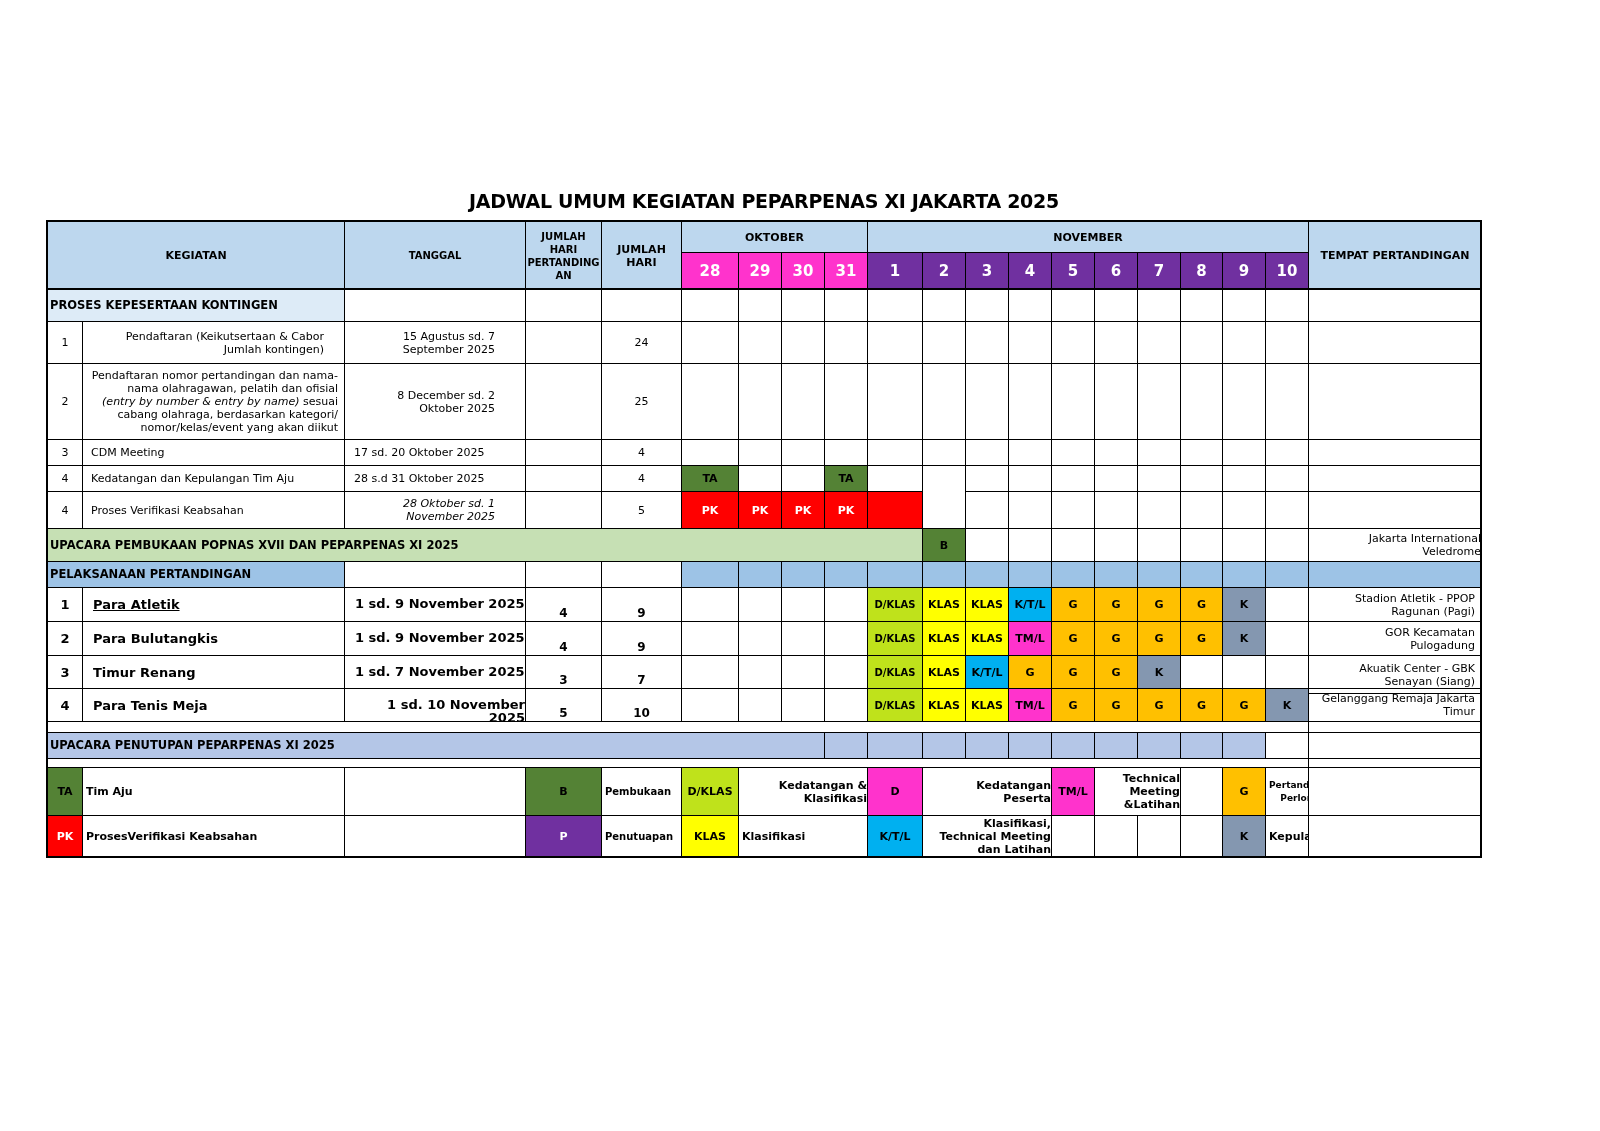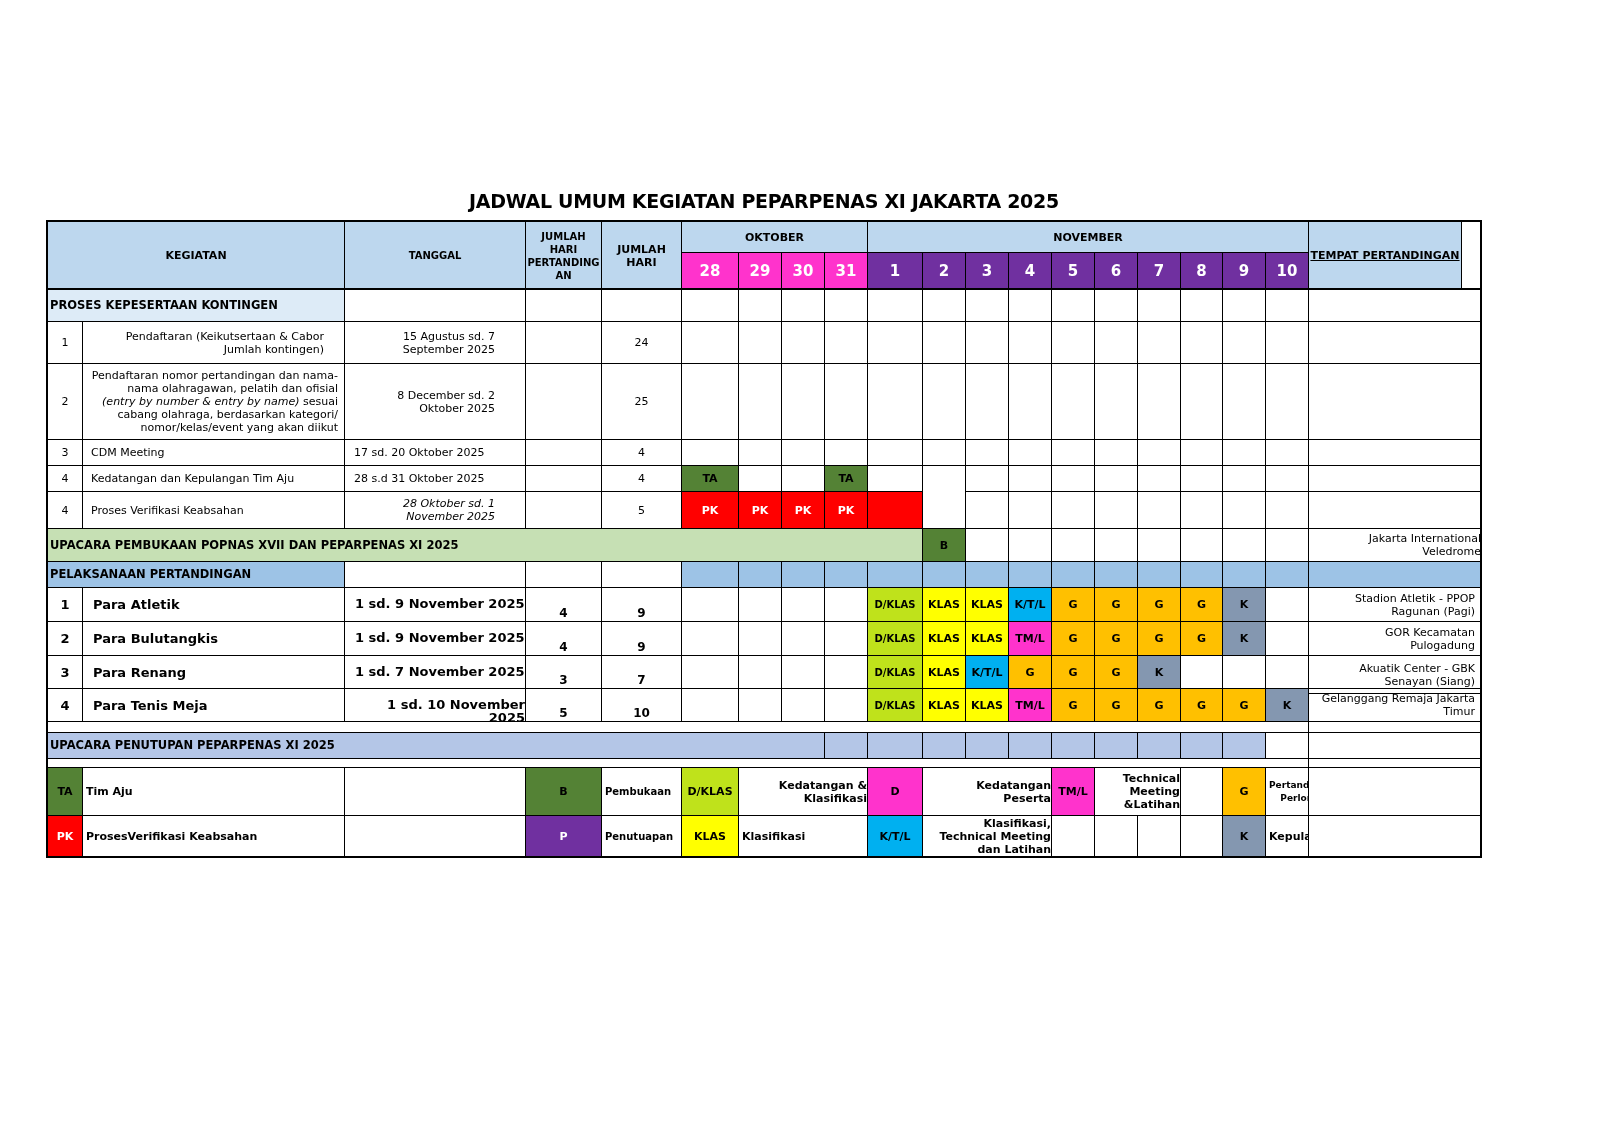--- a/index.html
+++ b/index.html
@@ -28,7 +28,7 @@
     <div class="c hdr" style="left: 601px; top: 221px; width: 81px; height: 69px;">JUMLAH HARI</div>
     <div class="c hdr" style="left: 681px; top: 221px; width: 187px; height: 32px;">OKTOBER</div>
     <div class="c hdr" style="left: 867px; top: 221px; width: 442px; height: 32px;">NOVEMBER</div>
-    <div class="c hdr" style="left: 1308px; top: 221px; width: 154px; height: 69px; text-decoration: underline;">TEMPAT PERTANDINGAN</div>
+    <div class="c hdr" style="left: 1308px; top: 221px; width: 174px; height: 69px;">TEMPAT PERTANDINGAN</div>
     <div class="c okt" style="left: 681px; top: 252px; width: 58px; height: 38px;">28</div>
     <div class="c okt" style="left: 738px; top: 252px; width: 44px; height: 38px;">29</div>
     <div class="c okt" style="left: 781px; top: 252px; width: 44px; height: 38px;">30</div>

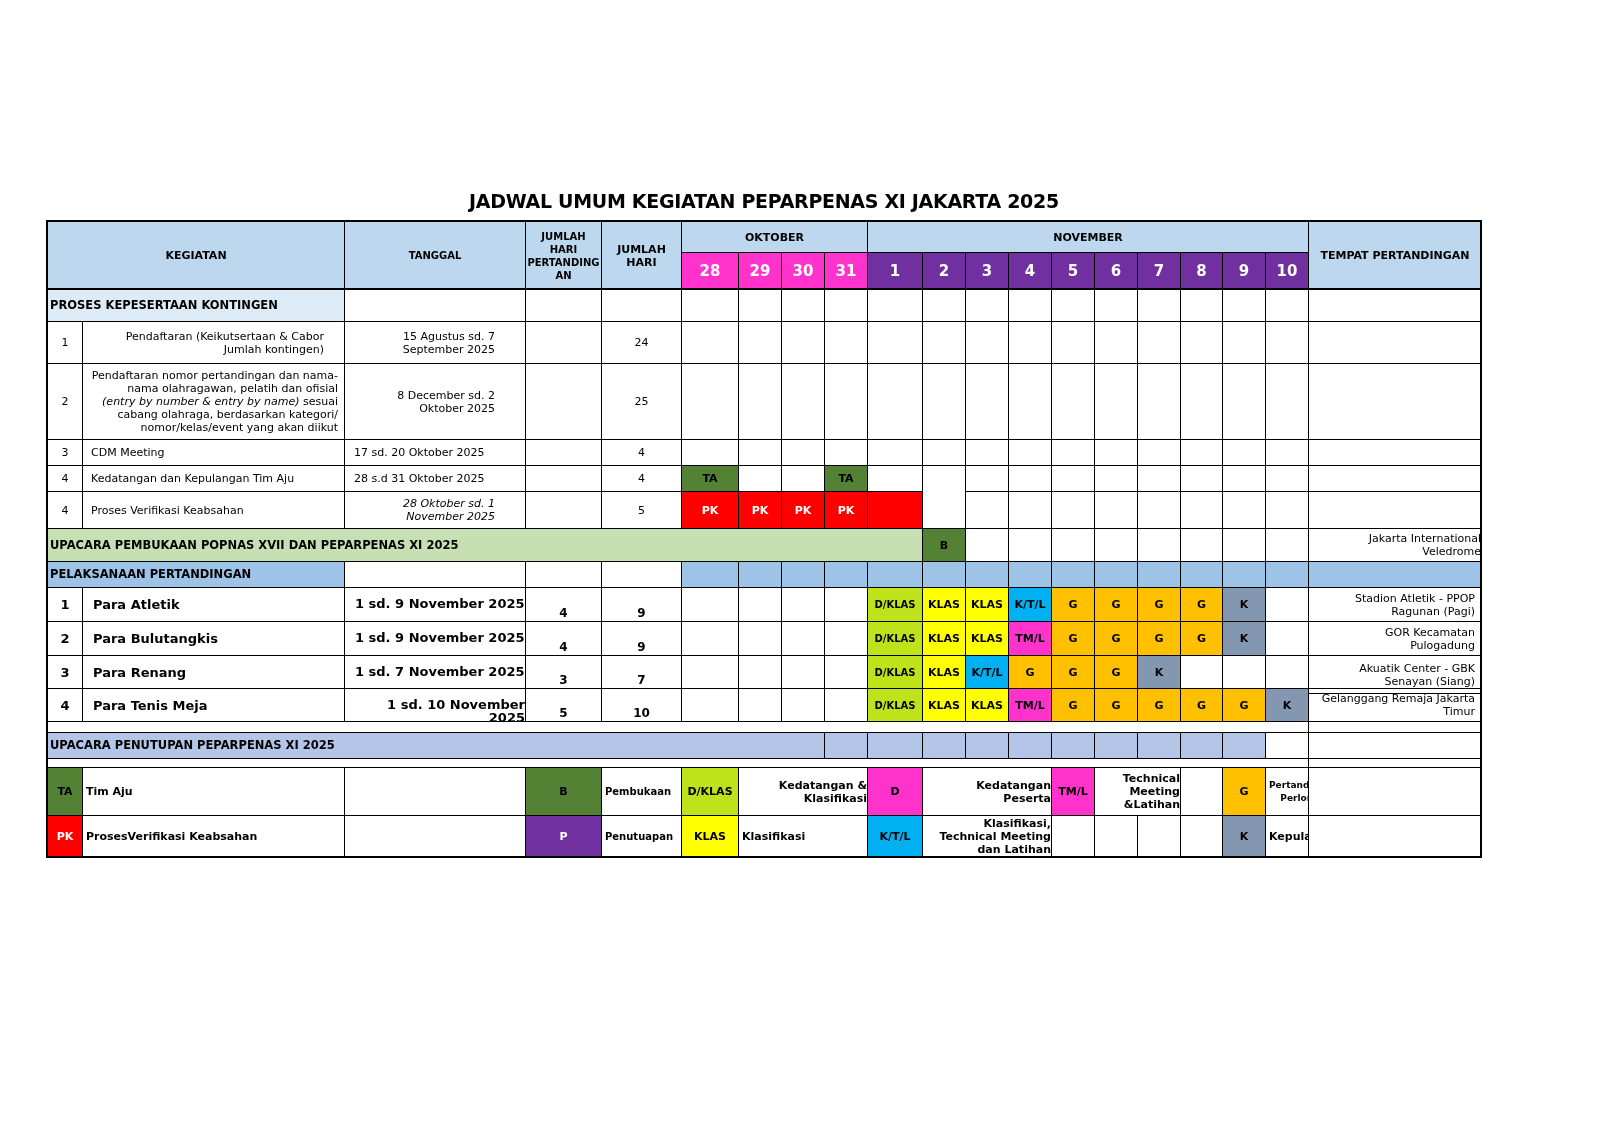--- a/index.html
+++ b/index.html
@@ -194,7 +194,7 @@
     <div class="c " style="left: 1265px; top: 561px; width: 44px; height: 27px; background: rgb(157, 195, 230);"></div>
     <div class="c " style="left: 1308px; top: 561px; width: 174px; height: 27px; background: rgb(157, 195, 230);"></div>
     <div class="c big" style="left: 47px; top: 587px; width: 36px; height: 35px;">1</div>
-    <div class="c l big" style="left: 82px; top: 587px; width: 263px; height: 35px; padding-left: 10px;">Para Atletik</div>
+    <div class="c l big" style="left: 82px; top: 587px; width: 263px; height: 35px; padding-left: 10px; text-decoration: underline;">Para Atletik</div>
     <div class="c l big" style="left: 344px; top: 587px; width: 182px; height: 35px; padding-left: 10px; align-items: flex-start; padding-top: 9px;">1 sd. 9 November 2025</div>
     <div class="c b" style="left: 525px; top: 587px; width: 77px; height: 35px; font-size: 12px; align-items: flex-end; padding-bottom: 1px;">4</div>
     <div class="c b" style="left: 601px; top: 587px; width: 81px; height: 35px; font-size: 12px; align-items: flex-end; padding-bottom: 1px;">9</div>

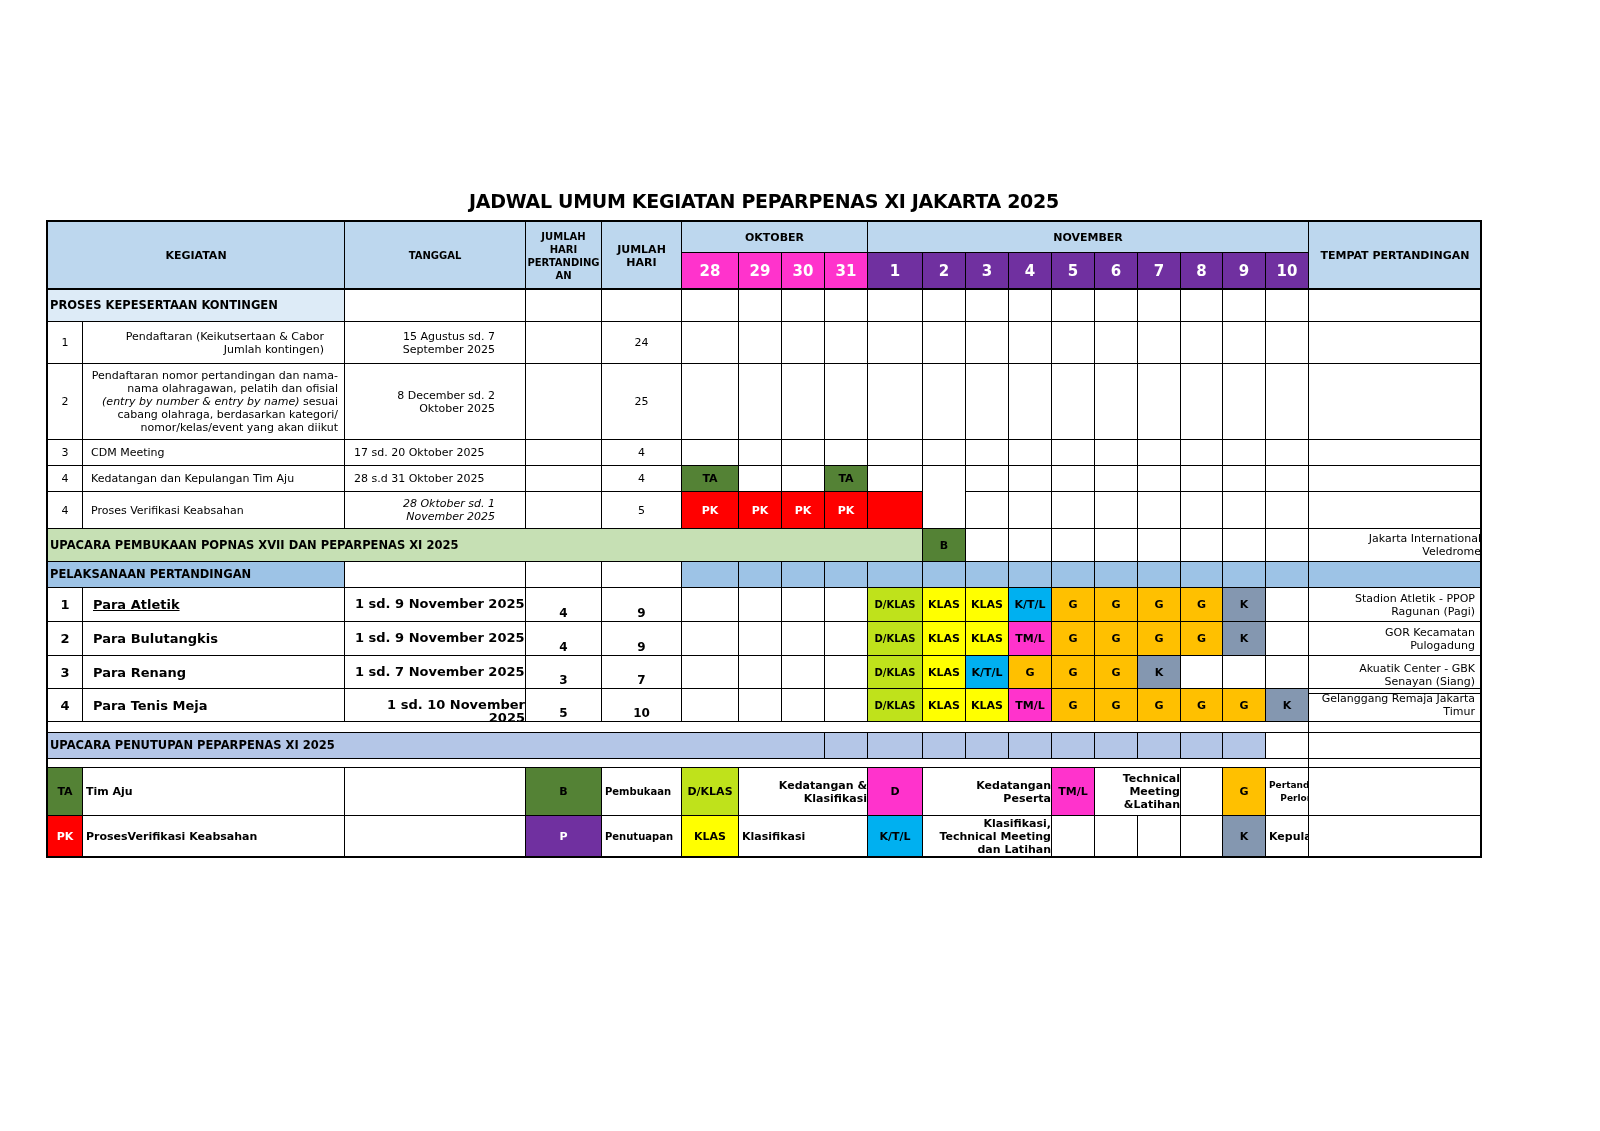--- a/index.html
+++ b/index.html
@@ -234,7 +234,7 @@
     <div class="c tag" style="left: 1265px; top: 621px; width: 44px; height: 35px; color: rgb(0, 0, 0); font-size: 11px;"></div>
     <div class="c l" style="left: 1308px; top: 621px; width: 174px; height: 35px; padding-left: 10px; padding-right: 6px;">GOR Kecamatan Pulogadung</div>
     <div class="c big" style="left: 47px; top: 655px; width: 36px; height: 34px;">3</div>
-    <div class="c l big" style="left: 82px; top: 655px; width: 263px; height: 34px; padding-left: 10px;">Para Renang</div>
+    <div class="c l big" style="left: 82px; top: 655px; width: 263px; height: 34px; padding-left: 10px;">Timur Renang</div>
     <div class="c l big" style="left: 344px; top: 655px; width: 182px; height: 34px; padding-left: 10px; align-items: flex-start; padding-top: 9px;">1 sd. 7 November 2025</div>
     <div class="c b" style="left: 525px; top: 655px; width: 77px; height: 34px; font-size: 12px; align-items: flex-end; padding-bottom: 1px;">3</div>
     <div class="c b" style="left: 601px; top: 655px; width: 81px; height: 34px; font-size: 12px; align-items: flex-end; padding-bottom: 1px;">7</div>

